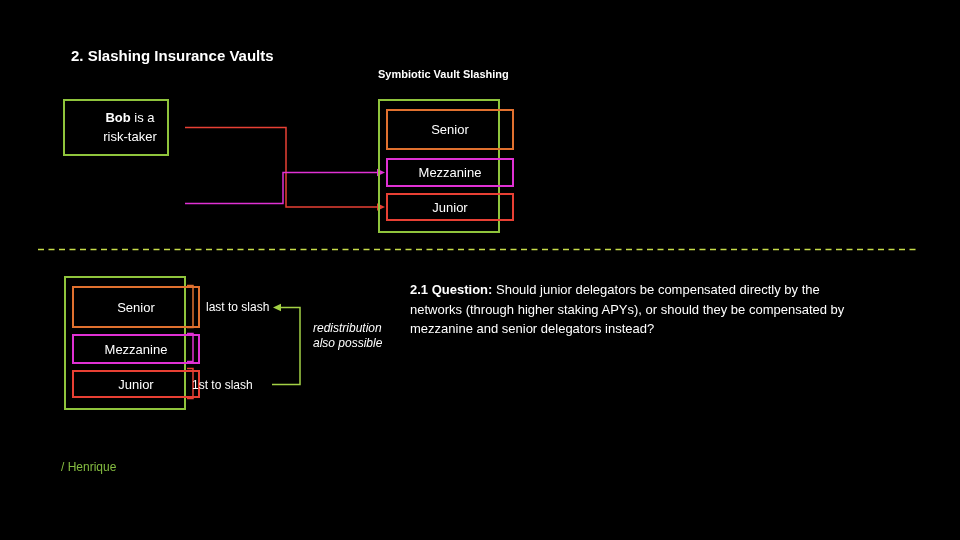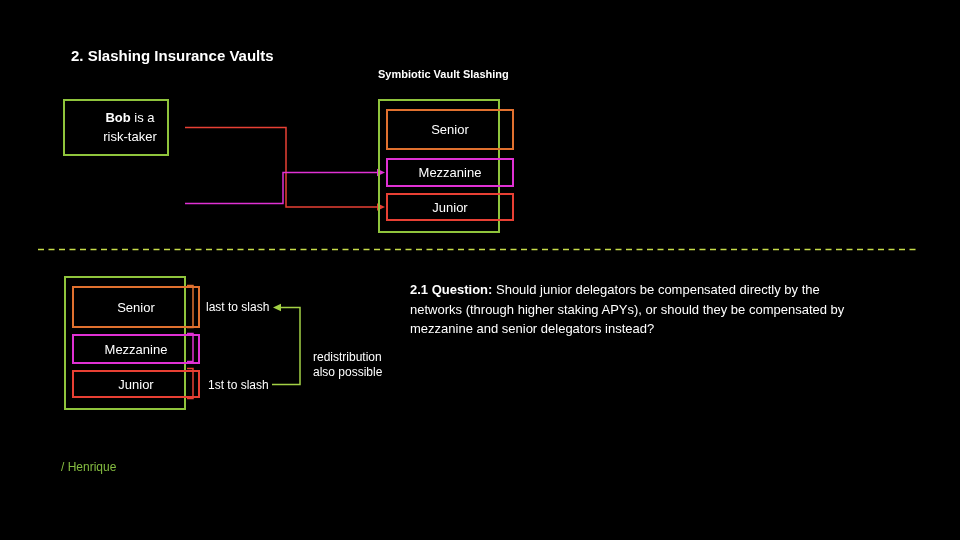--- a/index.html
+++ b/index.html
@@ -66,7 +66,7 @@
   }
   .annot.last  { left: 206px; top: 300px; }
   .annot.first { left: 208px; top: 378px; }
-  .annot.redis { left: 313px; top: 350px; line-height: 15px; }
+  .annot.redis { left: 313px; top: 321px; line-height: 15px; font-style: italic; }
 
   .question {
     position: absolute; left: 410px; top: 280px; width: 462px;

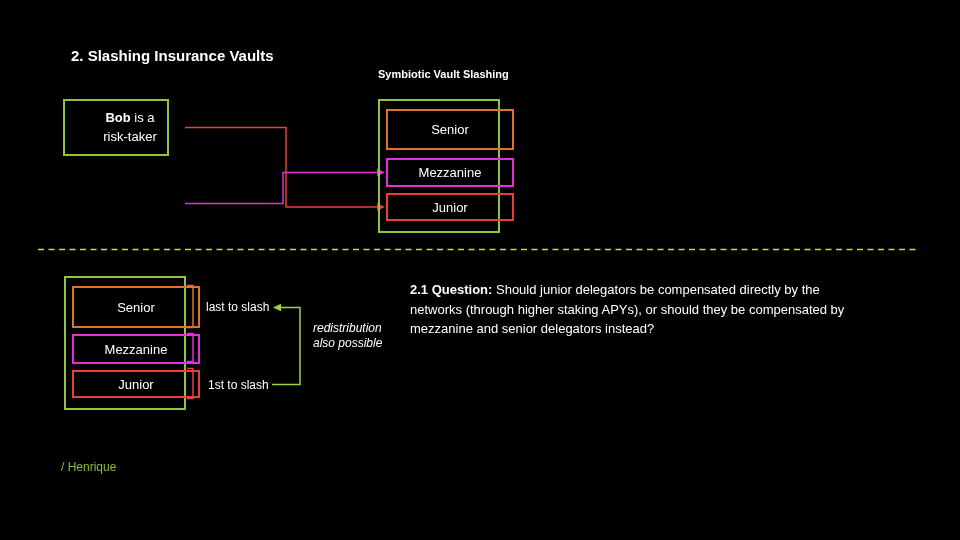--- a/index.html
+++ b/index.html
@@ -65,7 +65,7 @@
     position: absolute; font-size: 12px; white-space: nowrap; color: var(--text);
   }
   .annot.last  { left: 206px; top: 300px; }
-  .annot.first { left: 208px; top: 378px; }
+  .annot.first { left: 192px; top: 378px; }
   .annot.redis { left: 313px; top: 321px; line-height: 15px; font-style: italic; }
 
   .question {

